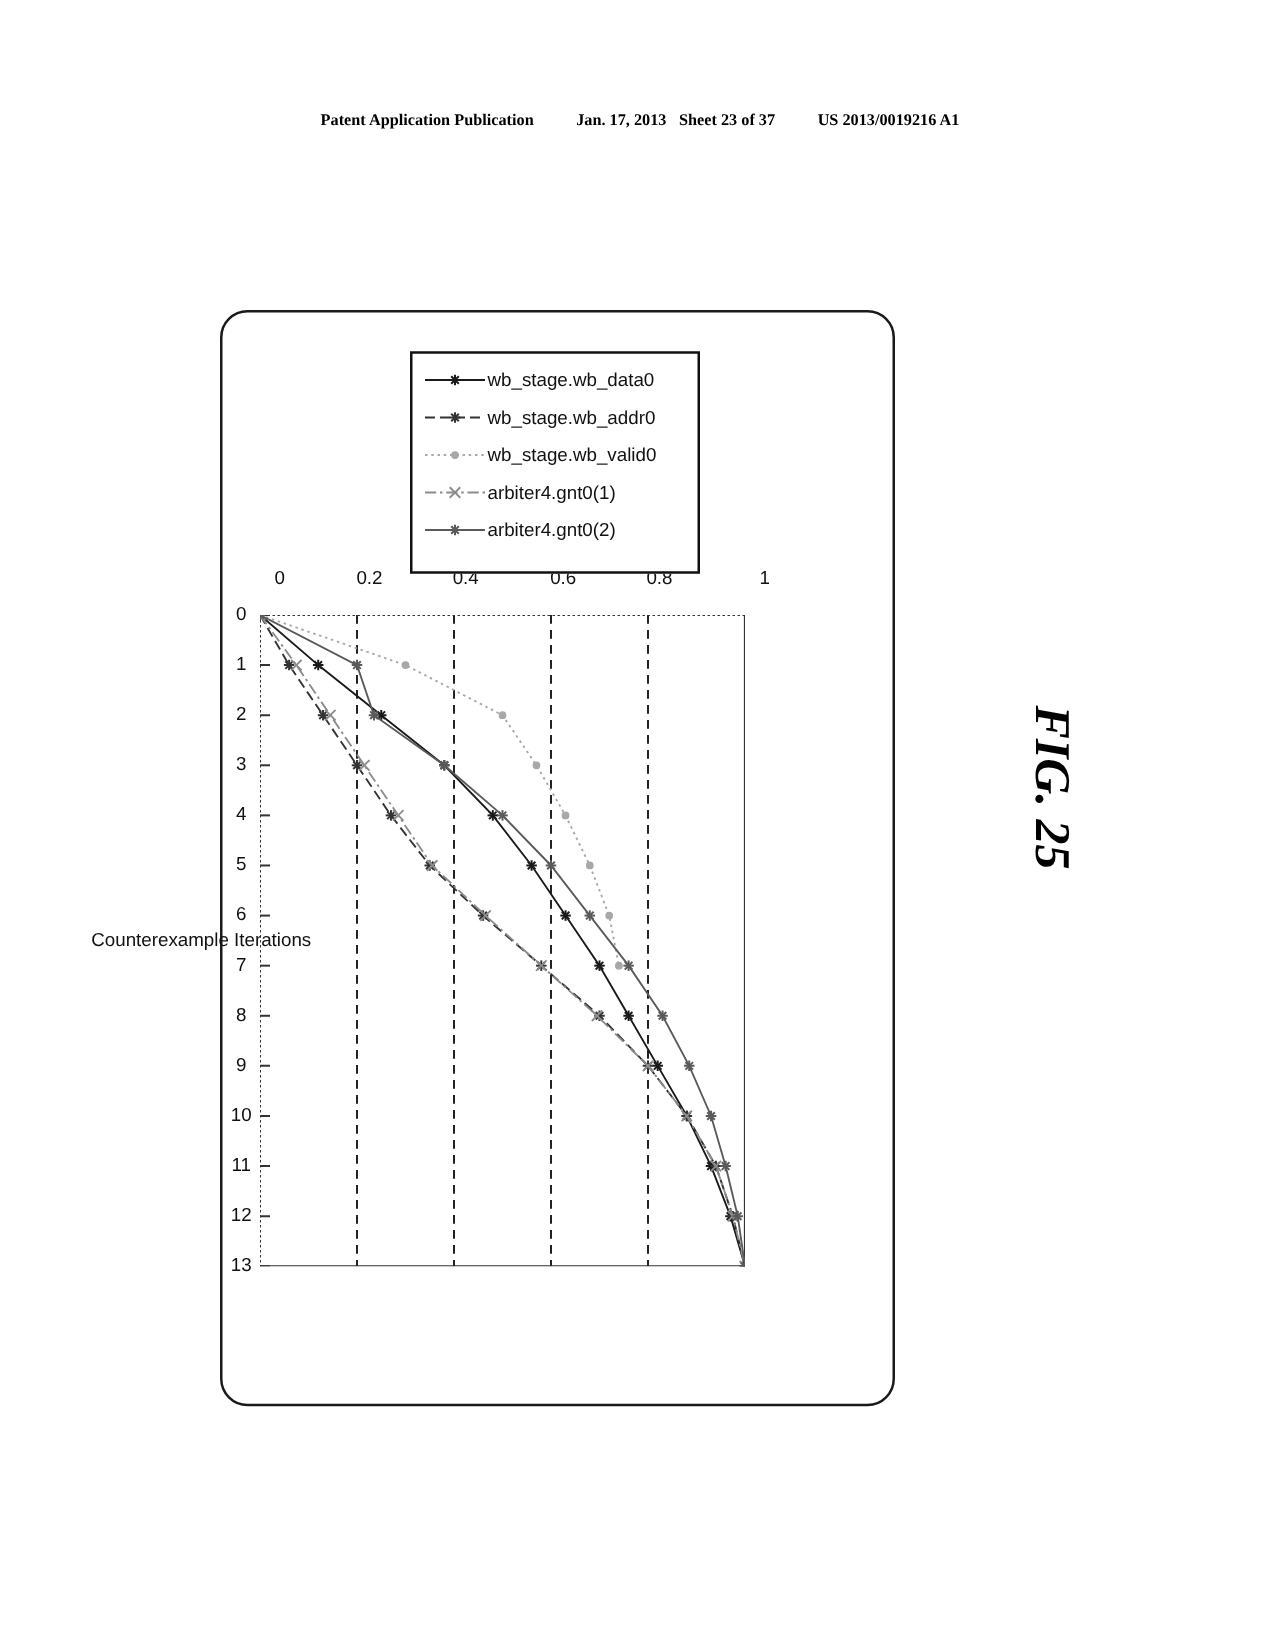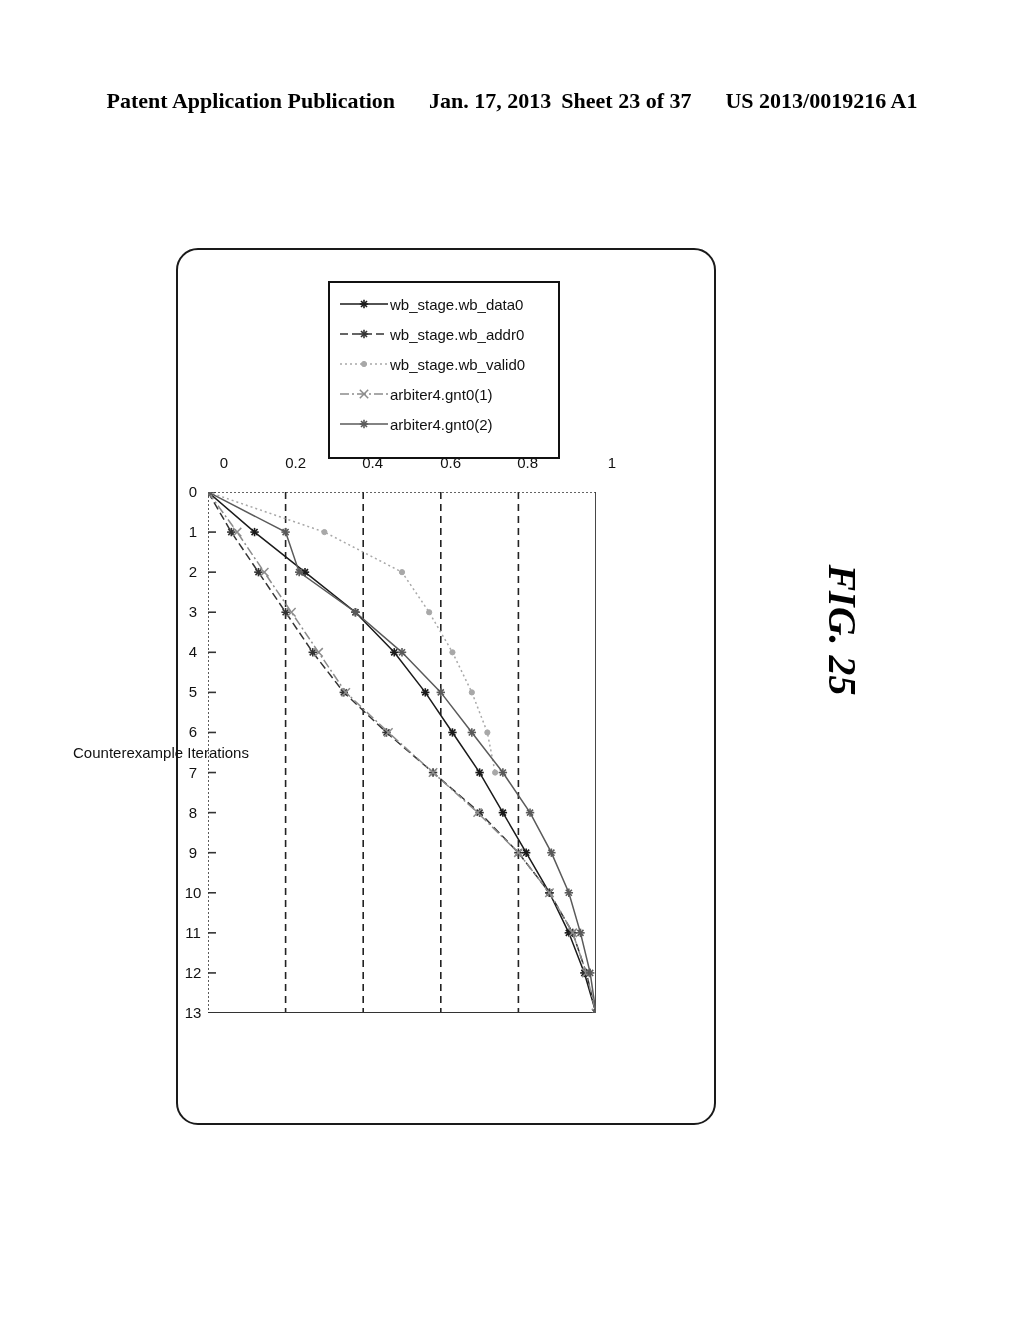--- a/index.html
+++ b/index.html
@@ -24,7 +24,7 @@
     text-align: center;
     font-family: "Liberation Serif", serif;
     font-weight: bold;
-    font-size: 22px;
+    font-size: 13px;
     color: #000;
     white-space: nowrap;
     letter-spacing: 0px;

